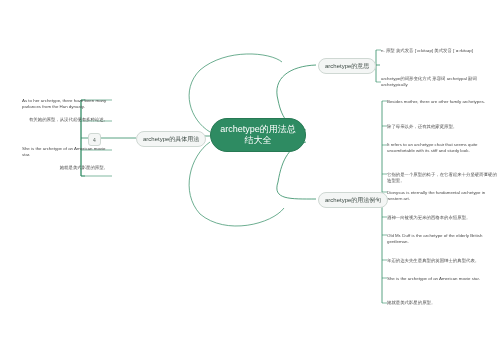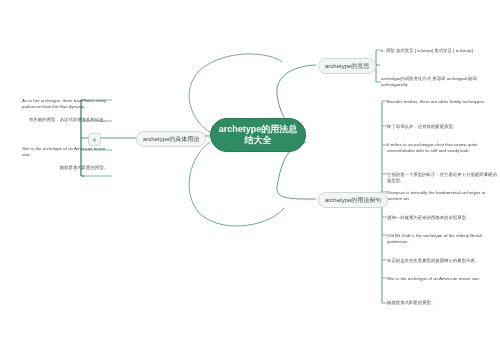--- a/index.html
+++ b/index.html
@@ -42,7 +42,7 @@
     color: #ffffff;
     font-size: 9px;
     line-height: 11px;
-    font-weight: bold;
+    font-weight: normal;
     display: flex;
     align-items: center;
     justify-content: center;

